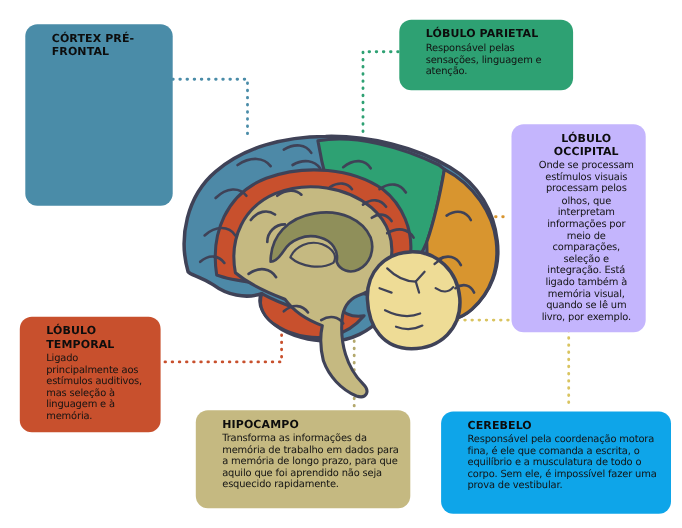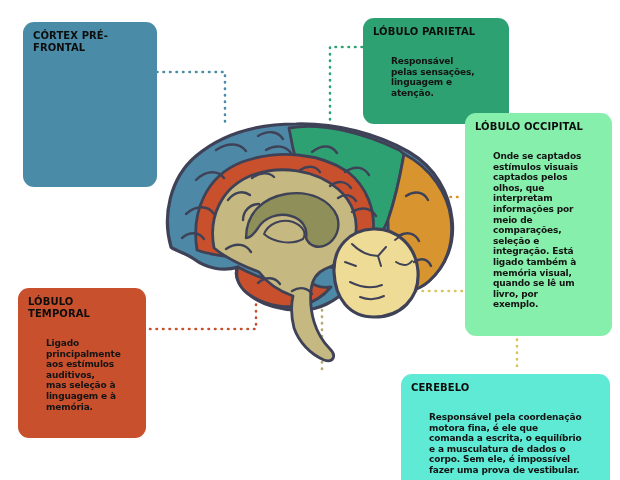--- a/index.html
+++ b/index.html
@@ -12,7 +12,7 @@
   .brain-svg{position:absolute;left:0;top:0;}
   .callout{
     position:absolute;border-radius:11px;box-sizing:border-box;
-    padding:8px 10px 8px 10px;color:#131313;
+    padding:8px 10px 8px 24px;color:#131313;
   }
   .callout .title{
     font-weight:bold;font-size:10px;line-height:12px;

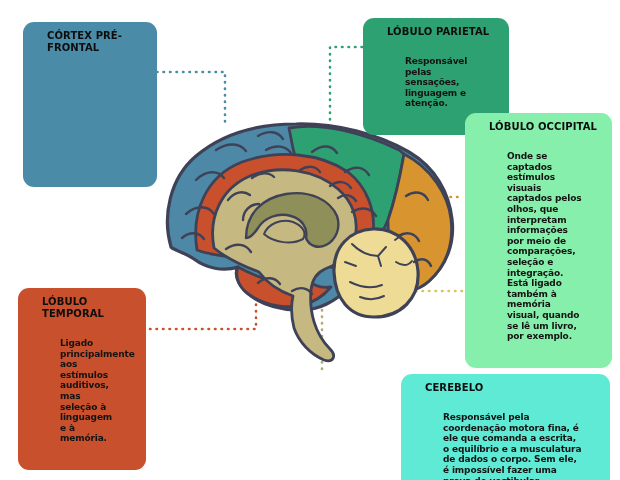--- a/index.html
+++ b/index.html
@@ -23,7 +23,7 @@
     font-weight:bold;margin:18px;
   }
   .c-prefrontal {left:23px; top:22px;  width:134px; min-height:165px; background:#4a8ca8;}
-  .c-parietal   {left:363px;top:18px;  width:146px; min-height:64px;  background:#2ea173;}
+  .c-parietal   {left:363px;top:18px;  width:158px; min-height:64px;  background:#2ea173;}
   .c-occipital  {left:465px;top:113px; width:147px; min-height:155px; background:#86efac;}
   .c-temporal   {left:18px; top:288px; width:128px; min-height:92px;  background:#c8502d;}
   .c-hippocampus{left:178px;top:373px; width:195px; min-height:89px;  background:#c5b981;}

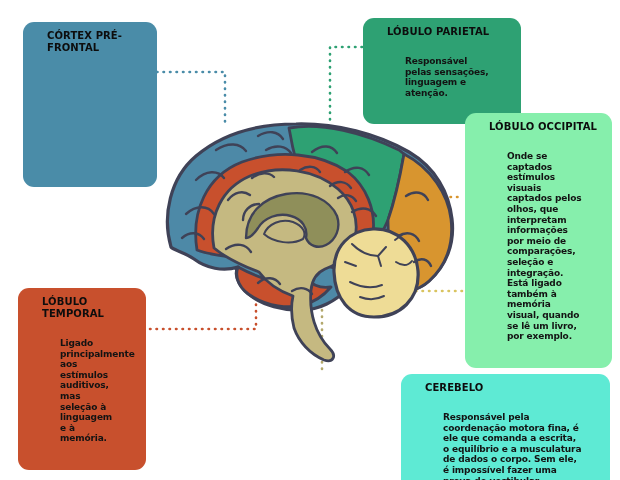--- a/index.html
+++ b/index.html
@@ -20,7 +20,7 @@
   }
   .callout .body{
     font-size:9px;line-height:10.6px;letter-spacing:-0.15px;
-    font-weight:bold;margin:18px;
+    font-weight:normal;margin:0;
   }
   .c-prefrontal {left:23px; top:22px;  width:134px; min-height:165px; background:#4a8ca8;}
   .c-parietal   {left:363px;top:18px;  width:158px; min-height:64px;  background:#2ea173;}

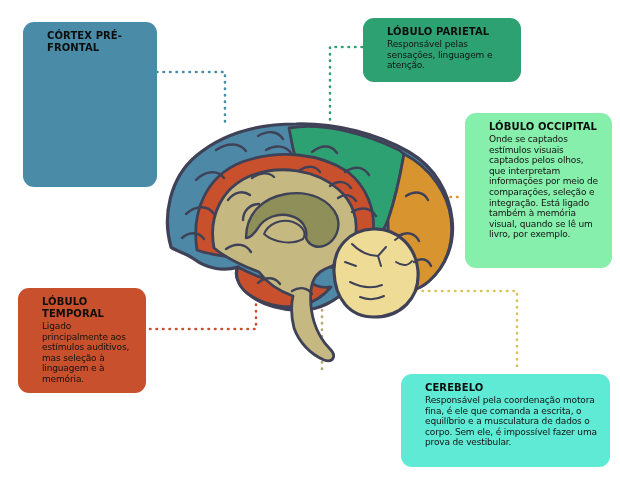--- a/index.html
+++ b/index.html
@@ -24,7 +24,7 @@
   }
   .c-prefrontal {left:23px; top:22px;  width:134px; min-height:165px; background:#4a8ca8;}
   .c-parietal   {left:363px;top:18px;  width:158px; min-height:64px;  background:#2ea173;}
-  .c-occipital  {left:465px;top:113px; width:147px; min-height:155px; background:#86efac;}
+  .c-occipital  {left:465px;top:113px; width:122px; min-height:155px; background:#c4b5fd;text-align:center;}
   .c-temporal   {left:18px; top:288px; width:128px; min-height:92px;  background:#c8502d;}
   .c-hippocampus{left:178px;top:373px; width:195px; min-height:89px;  background:#c5b981;}
   .c-cerebellum {left:401px;top:374px; width:209px; min-height:93px;  background:#5eead4;}

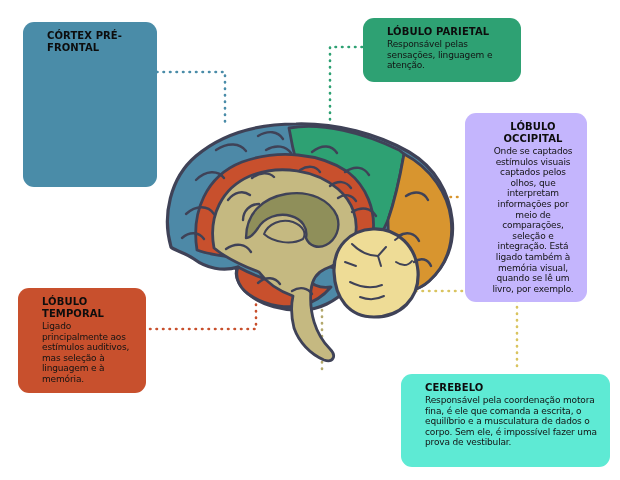--- a/index.html
+++ b/index.html
@@ -136,7 +136,7 @@
 
   <div class="callout c-occipital">
     <div class="title">LÓBULO OCCIPITAL</div>
-    <div class="body">Onde se captados estímulos visuais captados pelos olhos, que interpretam informações por meio de comparações, seleção e integração. Está ligado também à memória visual, quando se lê um livro, por exemplo.</div>
+    <div class="body">Onde se processam estímulos visuais processam pelos olhos, que interpretam informações por meio de comparações, seleção e integração. Está ligado também à memória visual, quando se lê um livro, por exemplo.</div>
   </div>
 
   <div class="callout c-temporal">

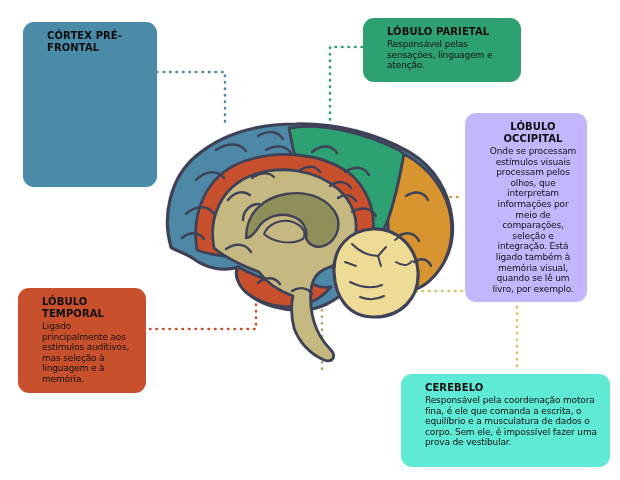--- a/index.html
+++ b/index.html
@@ -144,6 +144,10 @@
     <div class="body">Ligado principalmente aos estímulos auditivos, mas seleção à linguagem e à memória.</div>
   </div>
 
+  <div class="callout c-hippocampus">
+    <div class="title">HIPOCAMPO</div>
+    <div class="body">Transforma as informações da memória de trabalho em dados para a memória de longo prazo, para que aquilo que foi aprendido não seja esquecido rapidamente.</div>
+  </div>
 
   <div class="callout c-cerebellum">
     <div class="title">CEREBELO</div>

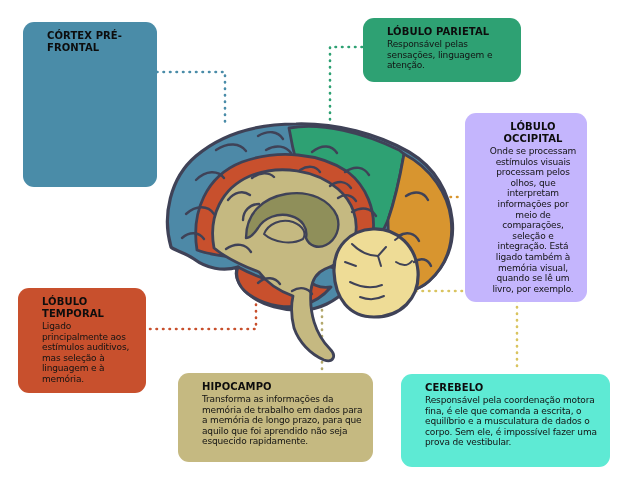--- a/index.html
+++ b/index.html
@@ -27,7 +27,7 @@
   .c-occipital  {left:465px;top:113px; width:122px; min-height:155px; background:#c4b5fd;text-align:center;}
   .c-temporal   {left:18px; top:288px; width:128px; min-height:92px;  background:#c8502d;}
   .c-hippocampus{left:178px;top:373px; width:195px; min-height:89px;  background:#c5b981;}
-  .c-cerebellum {left:401px;top:374px; width:209px; min-height:93px;  background:#5eead4;}
+  .c-cerebellum {left:401px;top:374px; width:209px; min-height:93px;  background:#0ea5e9;}
 </style>
 </head>
 <body>

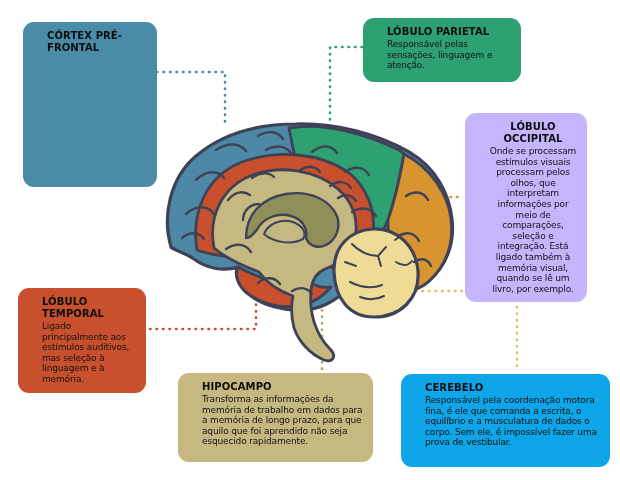--- a/index.html
+++ b/index.html
@@ -151,7 +151,7 @@
 
   <div class="callout c-cerebellum">
     <div class="title">CEREBELO</div>
-    <div class="body">Responsável pela coordenação motora fina, é ele que comanda a escrita, o equilíbrio e a musculatura de dados o corpo. Sem ele, é impossível fazer uma prova de vestibular.</div>
+    <div class="body">Responsável pela coordenação motora fina, é ele que comanda a escrita, o equilíbrio e a musculatura de todo o corpo. Sem ele, é impossível fazer uma prova de vestibular.</div>
   </div>
 
 </div>

